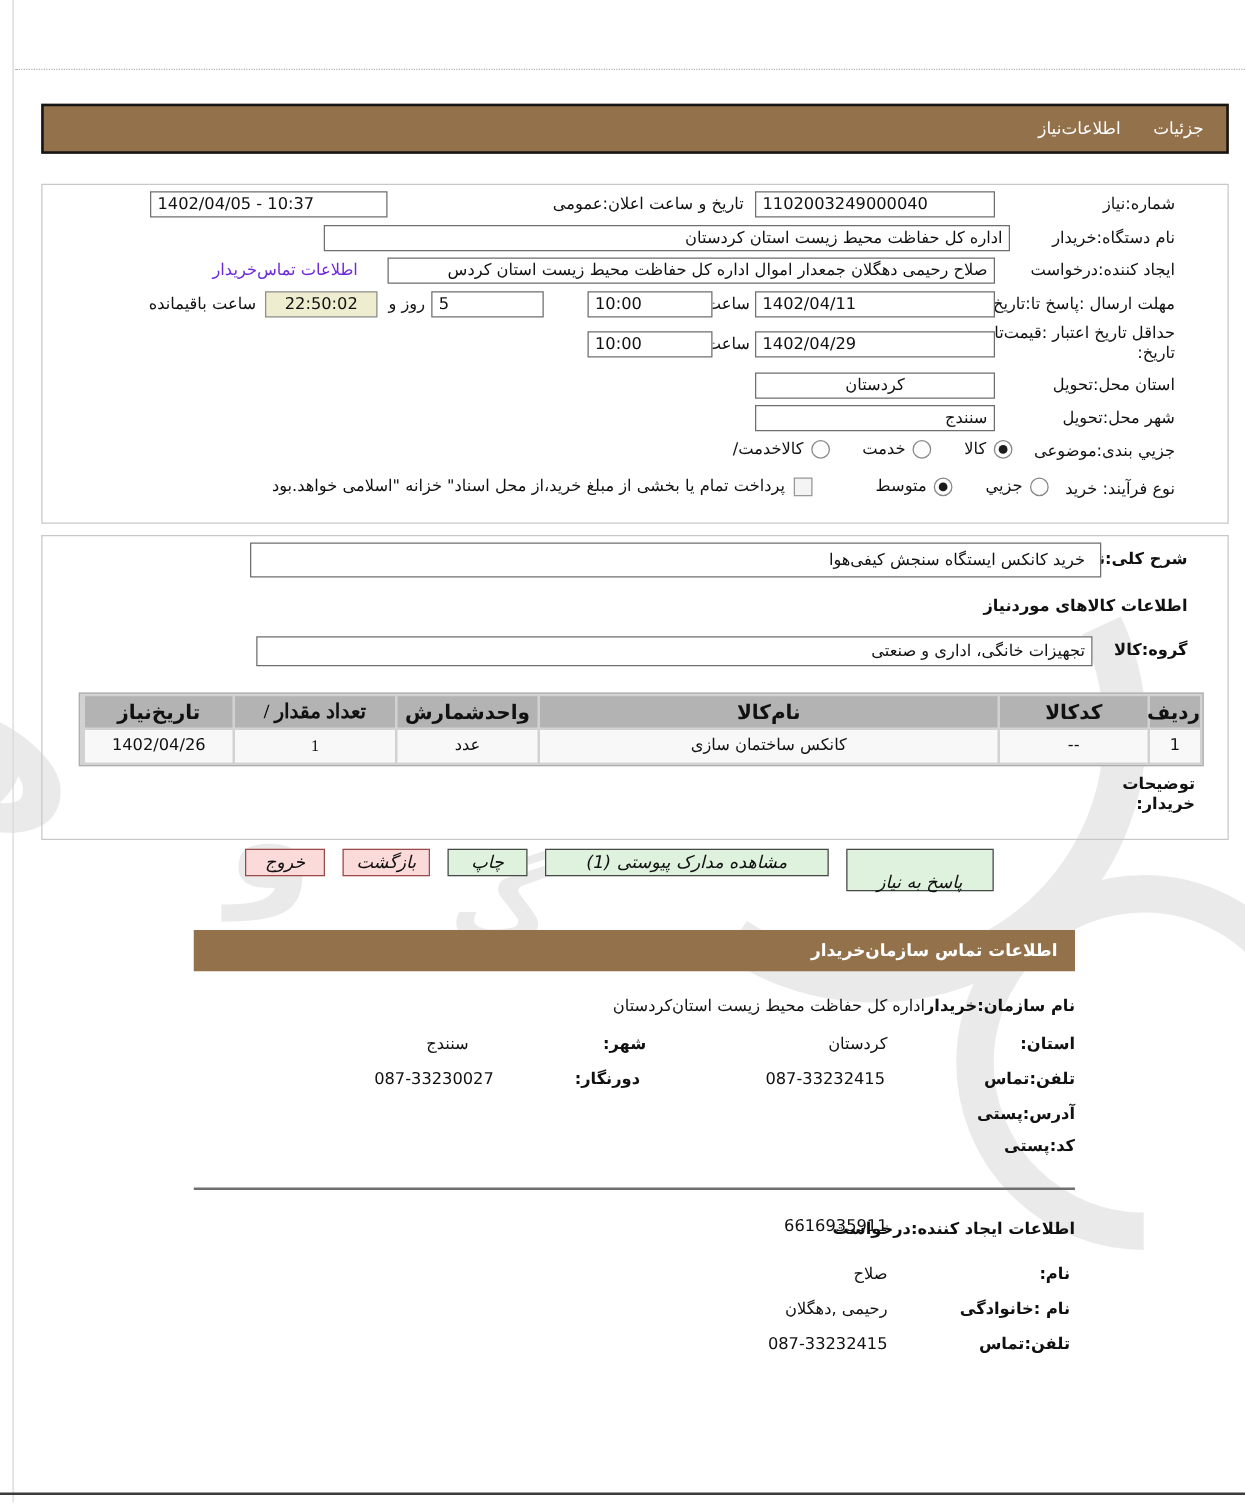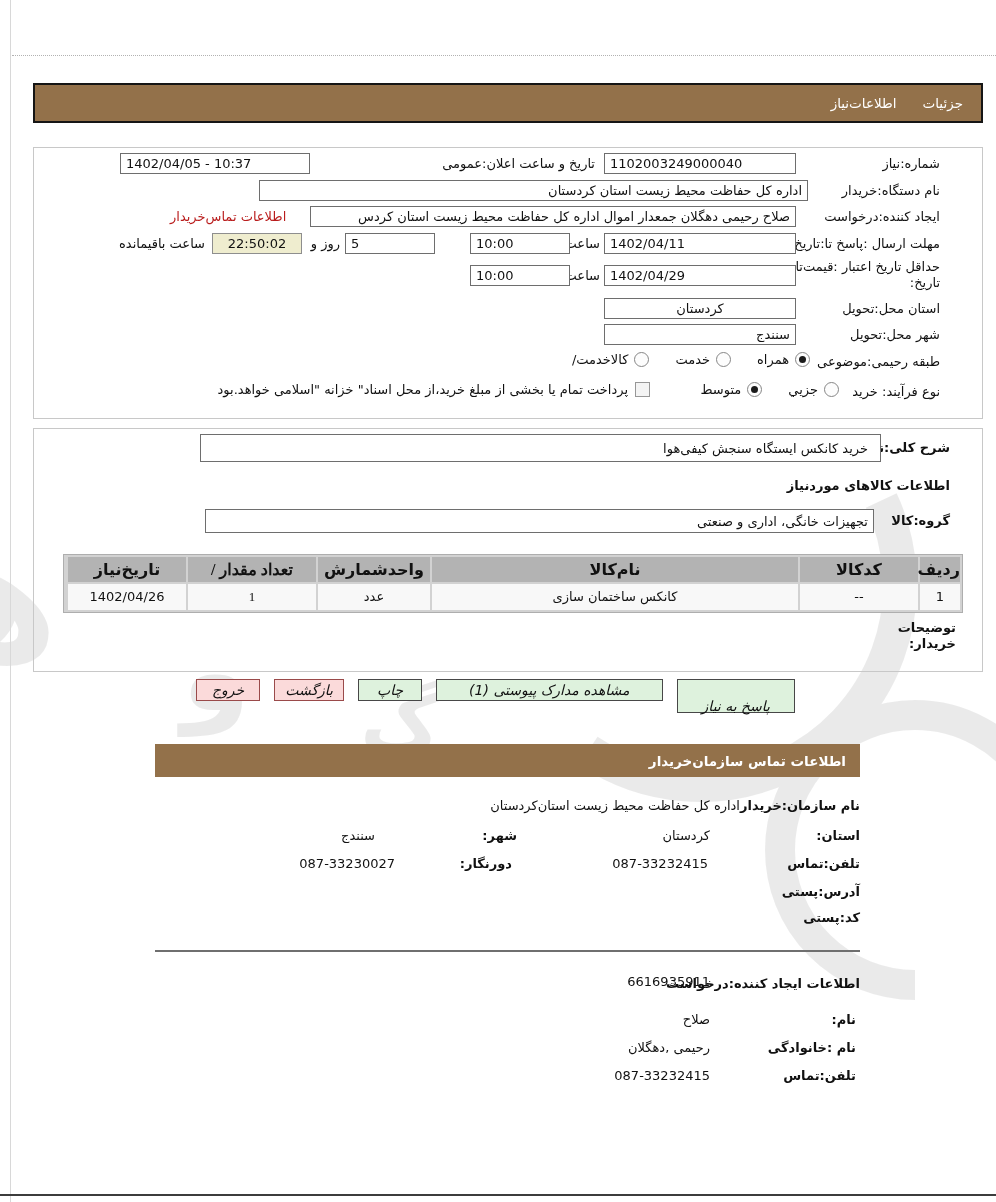--- a/index.html
+++ b/index.html
@@ -12,7 +12,7 @@
   .inp.j-right{justify-content:flex-start;}
   .inp.j-center{justify-content:center;}
   .num{direction:ltr;unicode-bidi:isolate;}
-  .link{position:absolute;color:#b91c1c;white-space:nowrap;cursor:pointer;text-align:center;}
+  .link{position:absolute;color:#6d28d9;white-space:nowrap;cursor:pointer;text-align:center;}
   .tabbar{position:absolute;left:33px;top:83px;width:950px;height:40px;background:#93714a;
           border:2px solid #151515;box-sizing:border-box;display:flex;align-items:center;
           gap:26px;padding-right:18px;color:#fff;font-size:13.5px;}

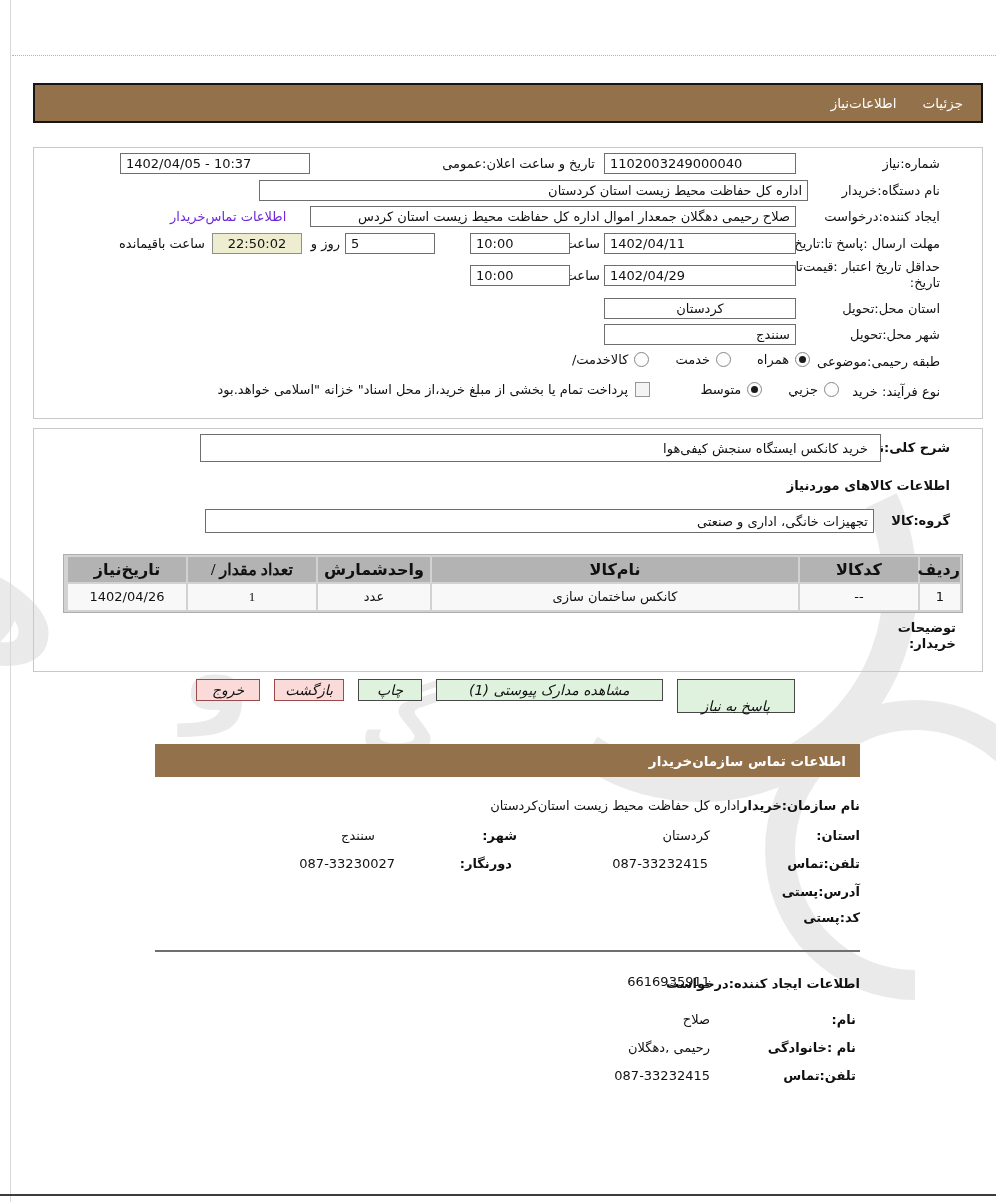--- a/index.html
+++ b/index.html
@@ -139,7 +139,7 @@
   <div class="optrow" style="right:186px;top:352px;">
     <span class="opt">
       <span class="radio on"></span>
-      <span>همراه</span>
+      <span>کالا</span>
     </span>
     <span class="opt">
       <span class="radio"></span>

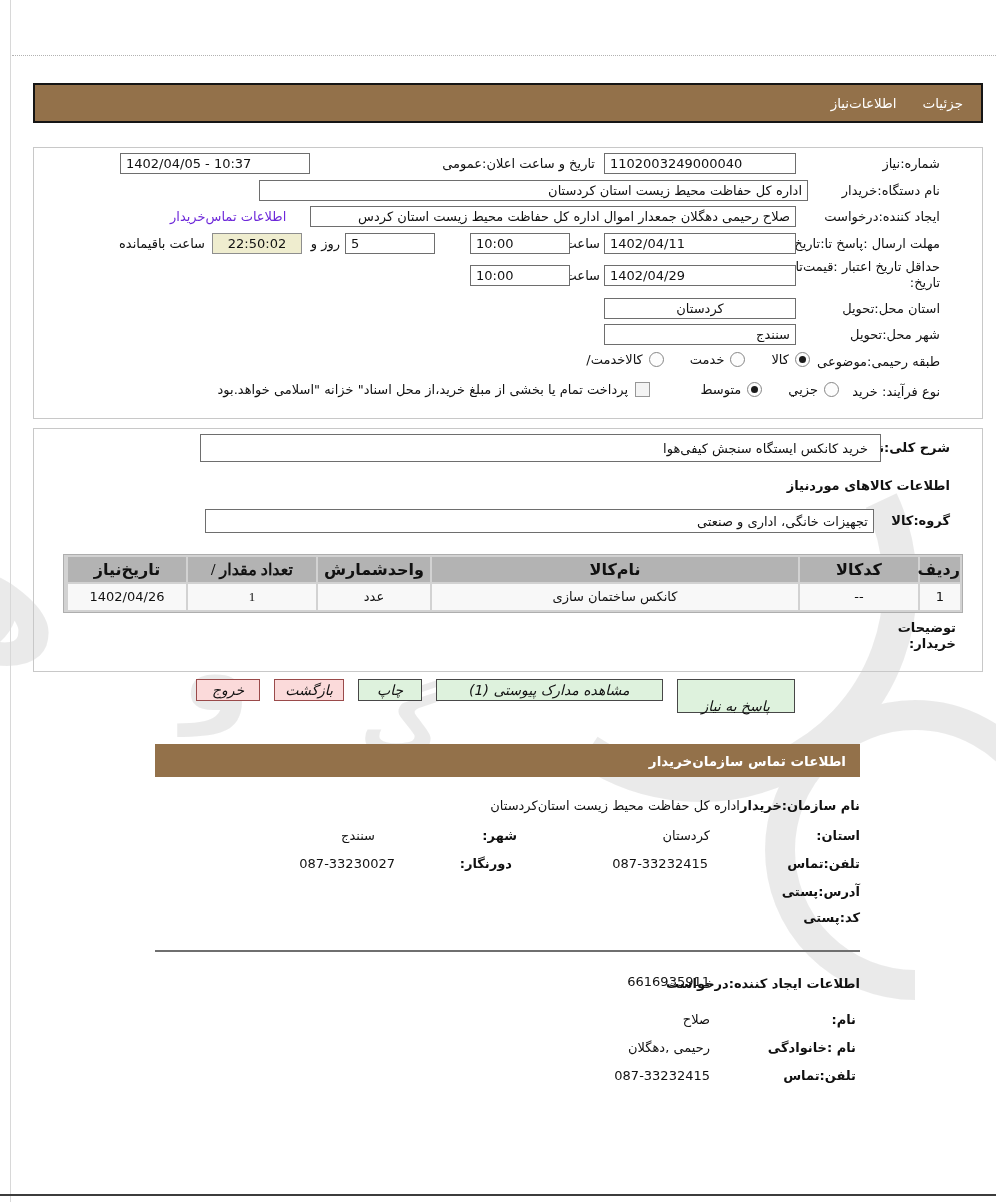--- a/index.html
+++ b/index.html
@@ -135,7 +135,7 @@
     <span>سنندج</span>
   </div>
 
-  <span class="lbl" style="right:56px;top:354px;">طبقه رحیمی:موضوعی</span>
+  <span class="lbl" style="right:56px;top:354px;">جزیي بندی:موضوعی</span>
   <div class="optrow" style="right:186px;top:352px;">
     <span class="opt">
       <span class="radio on"></span>

